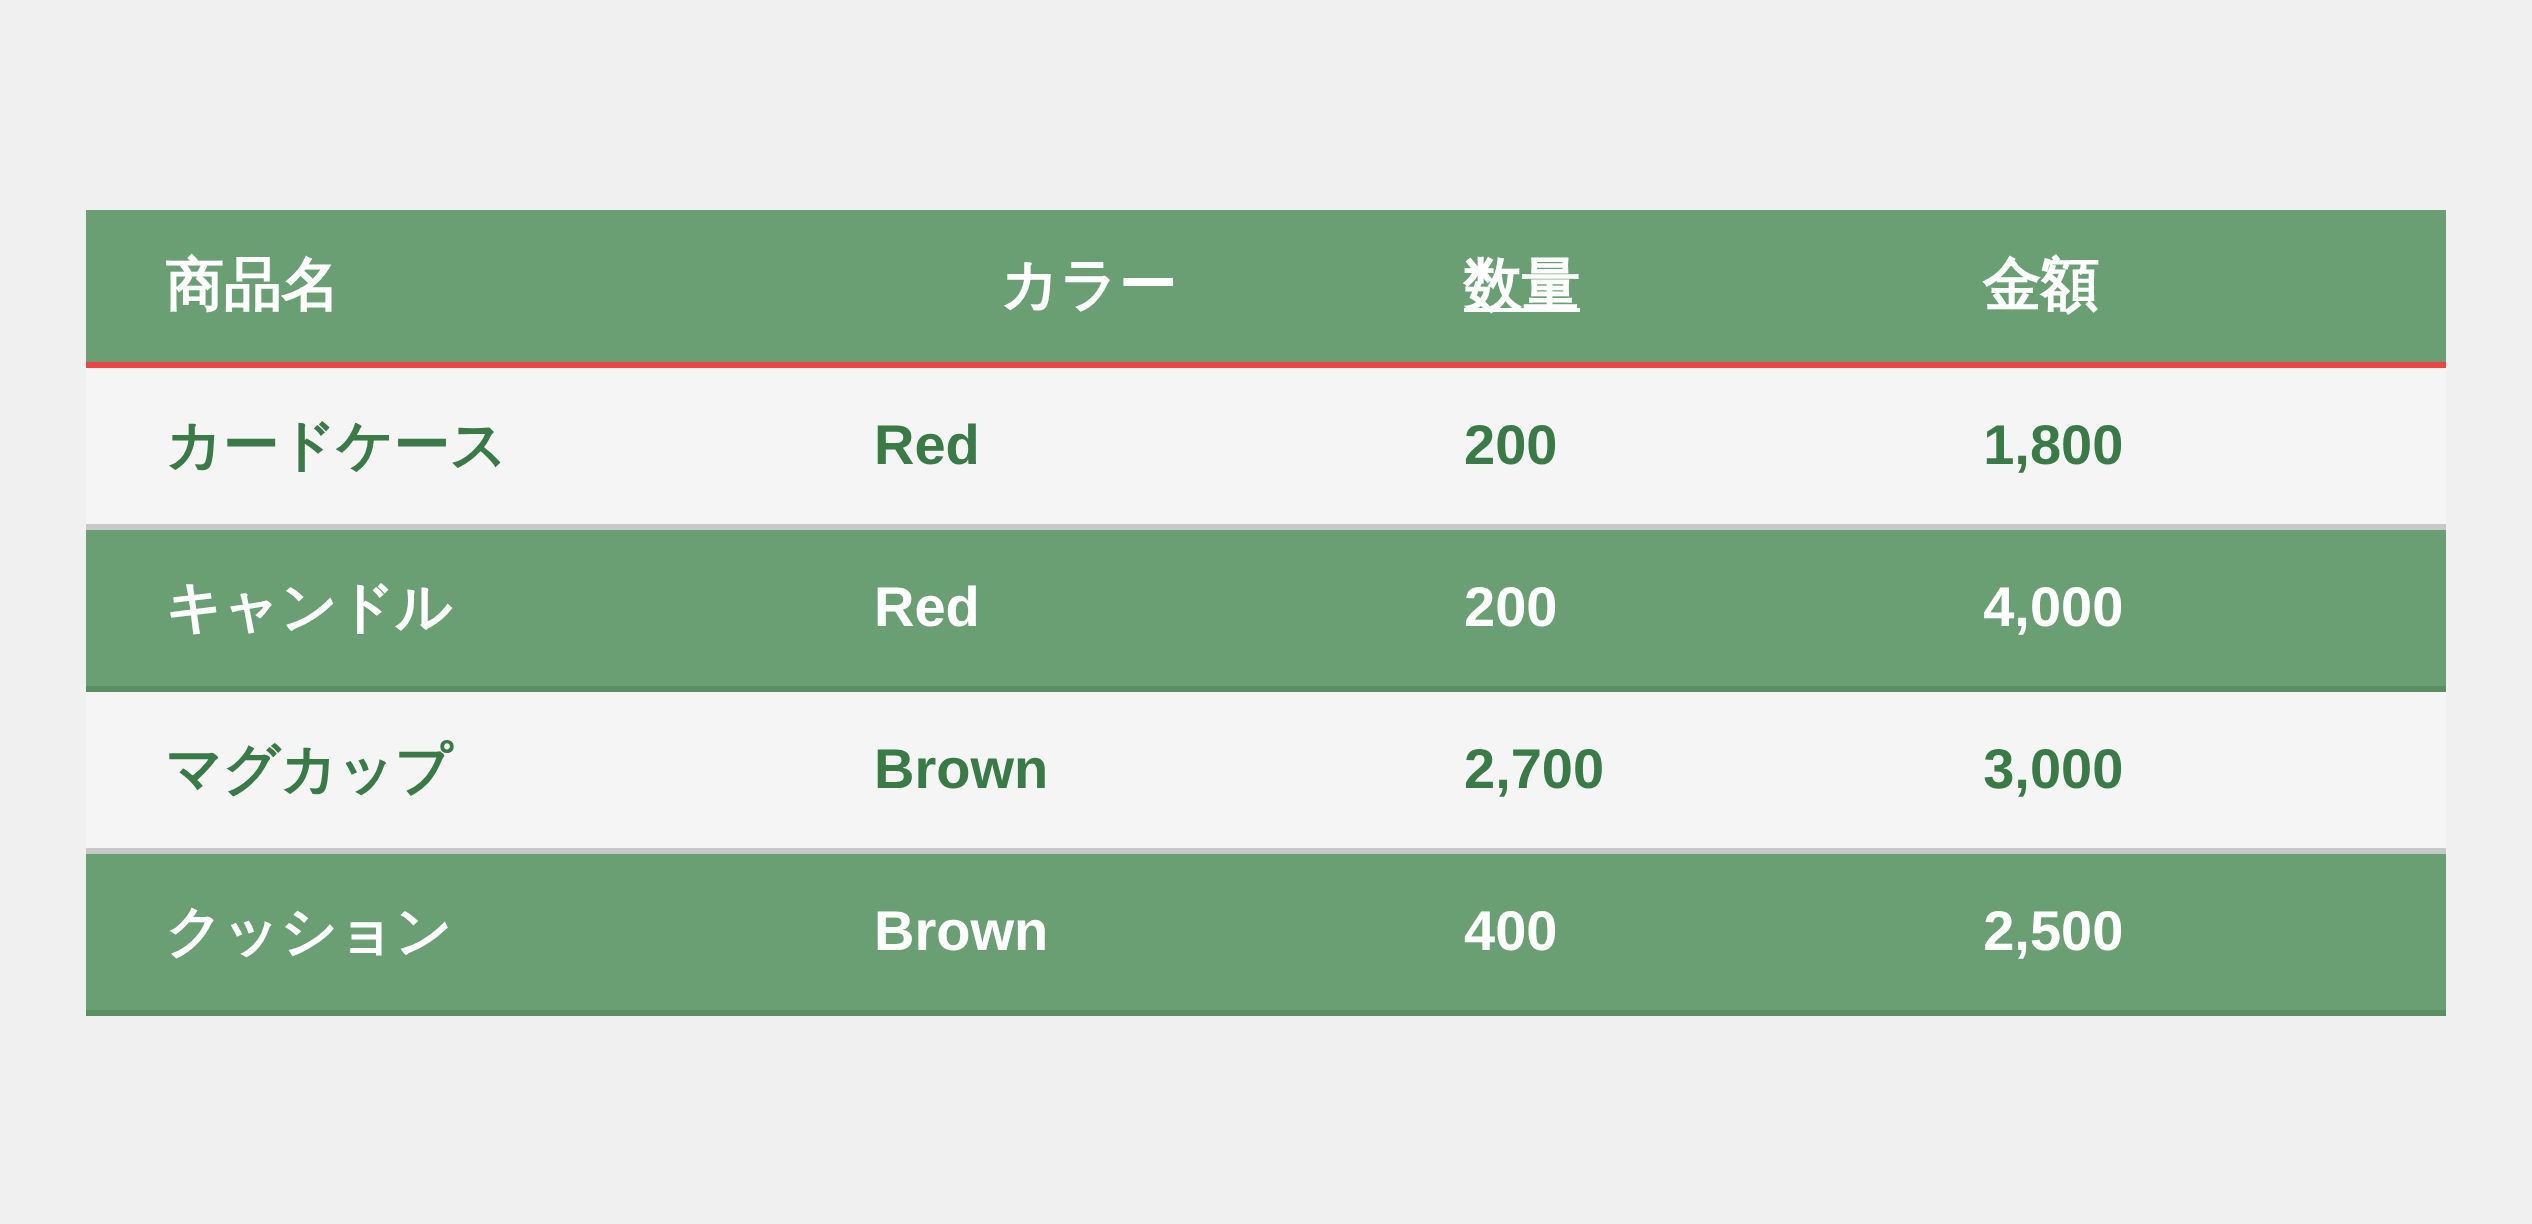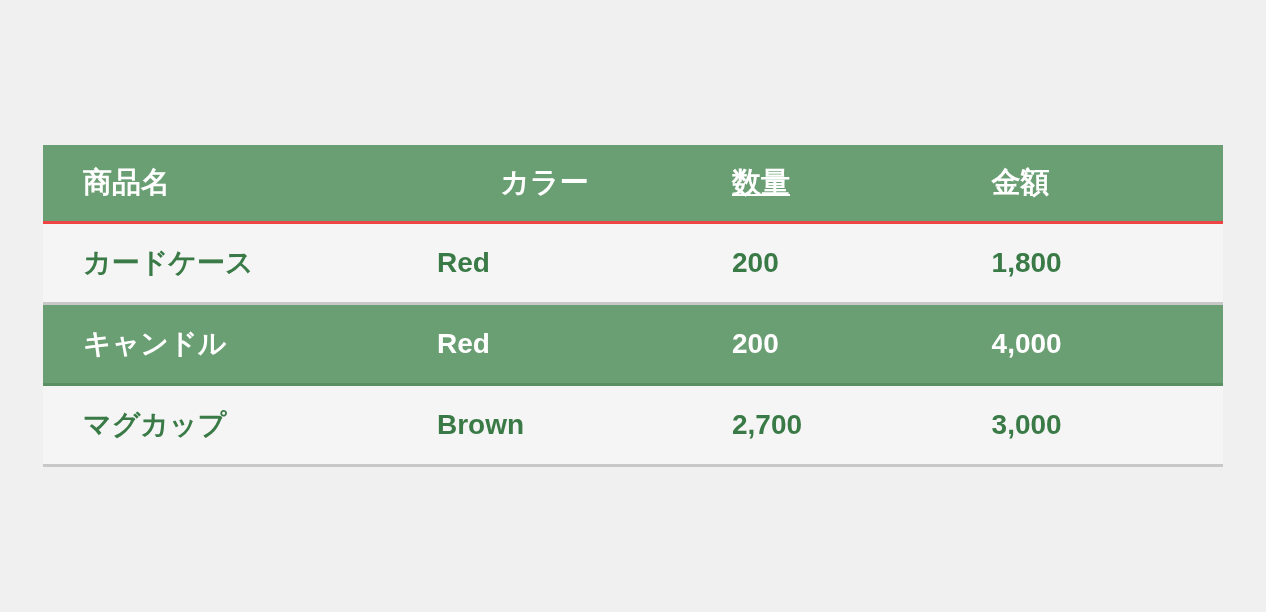--- a/index.html
+++ b/index.html
@@ -122,6 +122,12 @@
           <td>2,700</td>
           <td>3,000</td>
         </tr>
+        <tr>
+          <td>クッション</td>
+          <td>Brown</td>
+          <td>400</td>
+          <td>2,500</td>
+        </tr>
       </tbody>
   </table>
 </div>

